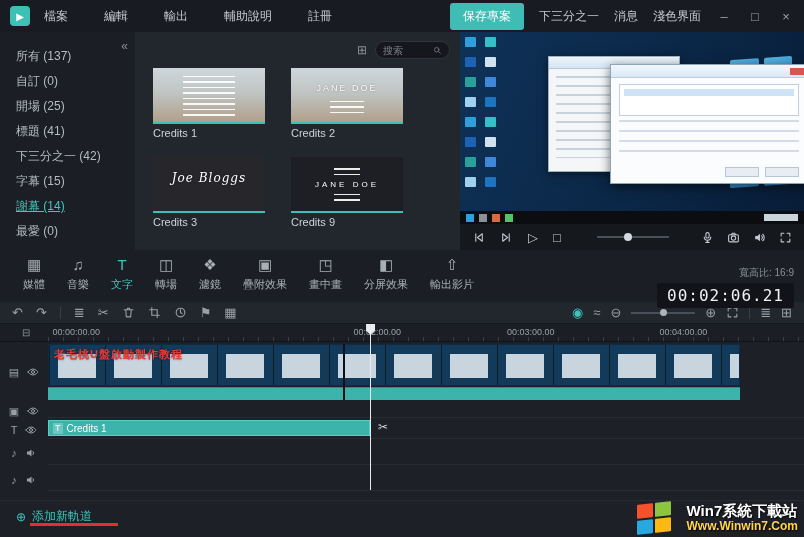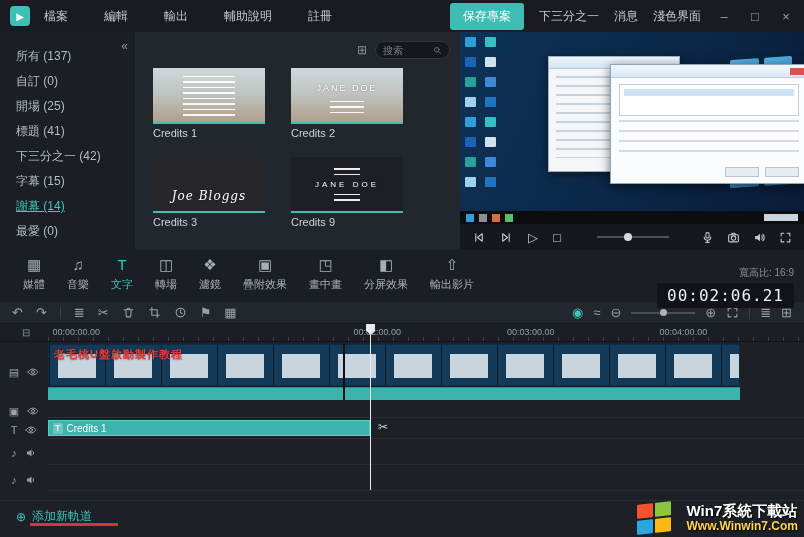--- a/index.html
+++ b/index.html
@@ -51,7 +51,7 @@
 .s-photo-roll .bars.top{display:block;top:8px;height:40px;width:52px}
 .s-photo-title .t-title{top:15px}
 .s-photo-title .bars.bottom{display:block;top:33px;height:12px;width:34px}
-.s-dark-script .t-title{top:32px;font-family:"DejaVu Serif",serif;font-style:italic;font-size:12px;letter-spacing:1px}
+.s-dark-script .t-title{top:14px;font-family:"DejaVu Serif",serif;font-style:italic;font-size:12px;letter-spacing:1px}
 .s-dark-title .t-title{top:23px;font-size:8px;letter-spacing:3px}
 .s-dark-title .bars.top{display:block;top:11px;height:8px;width:26px}
 .s-dark-title .bars.bottom{display:block;top:37px;height:9px;width:26px}

